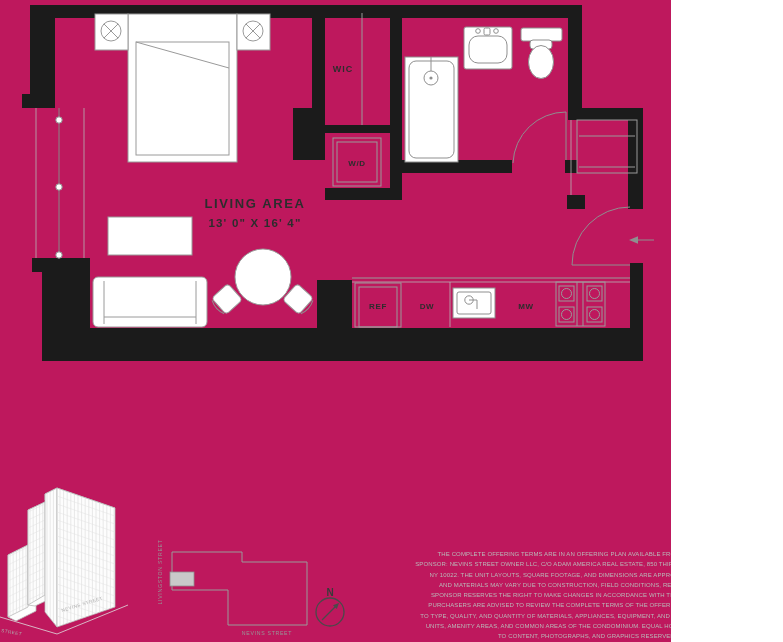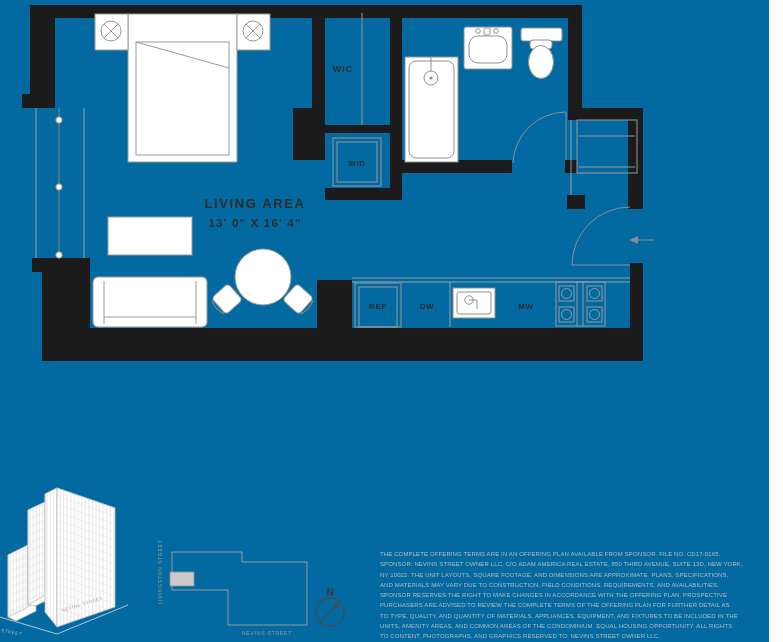--- a/index.html
+++ b/index.html
@@ -3,8 +3,8 @@
 <meta charset="utf-8">
 <style>
   html,body{margin:0;padding:0;background:#fff;}
-  .page{position:relative;width:769px;height:642px;background:#0369a1;overflow:hidden;
-        font-family:"Liberation Sans",sans-serif;}
+  .page{position:relative;width:671px;height:642px;background:#be185d;overflow:hidden;
+        font-family:"Liberation Sans",sans-serif;text-align:right;}
   svg{position:absolute;display:block;}
   #plan-svg{left:0;top:0;}
   #axon-svg{left:0;top:455px;}

